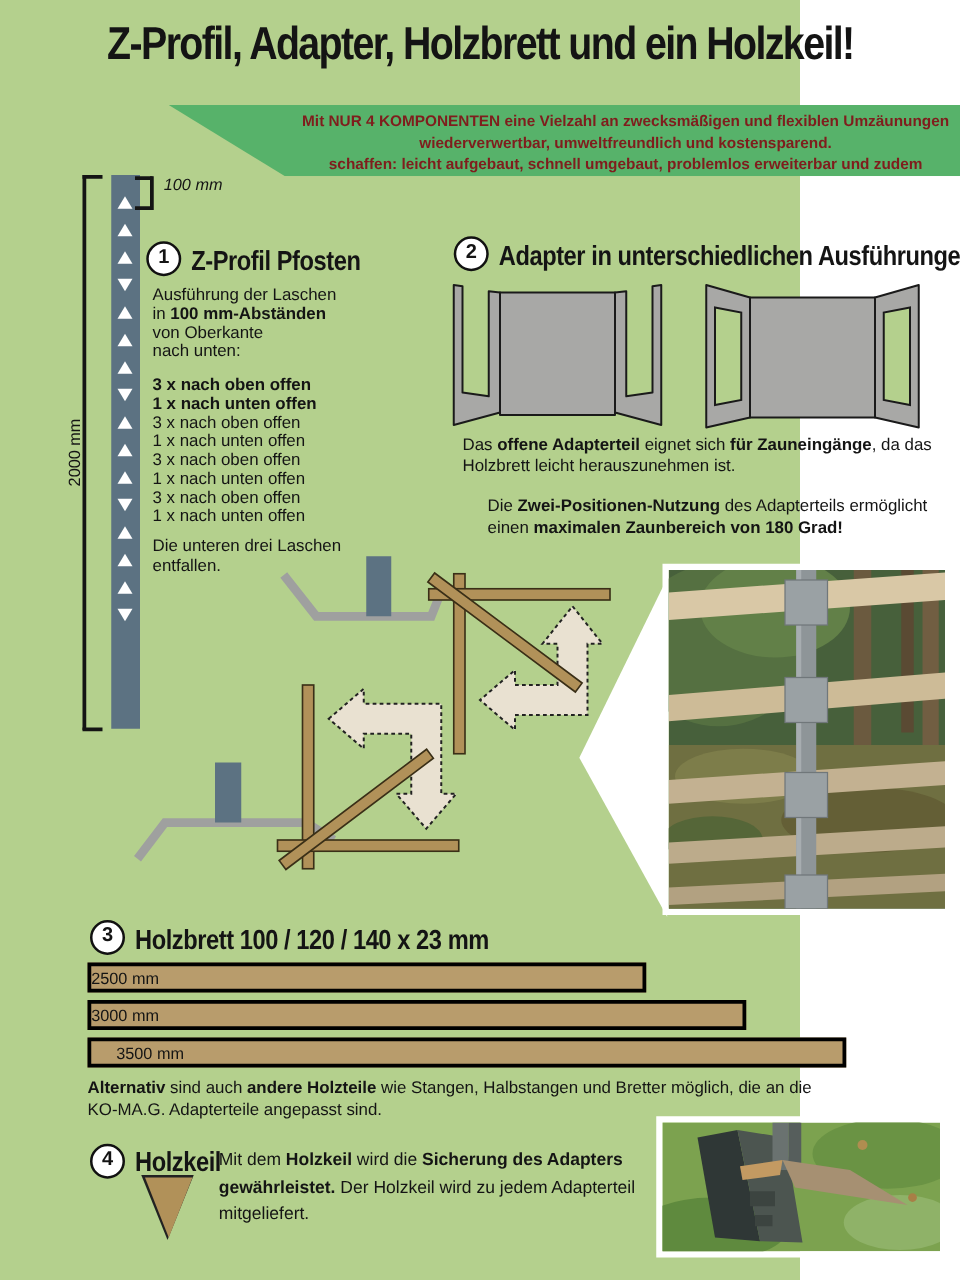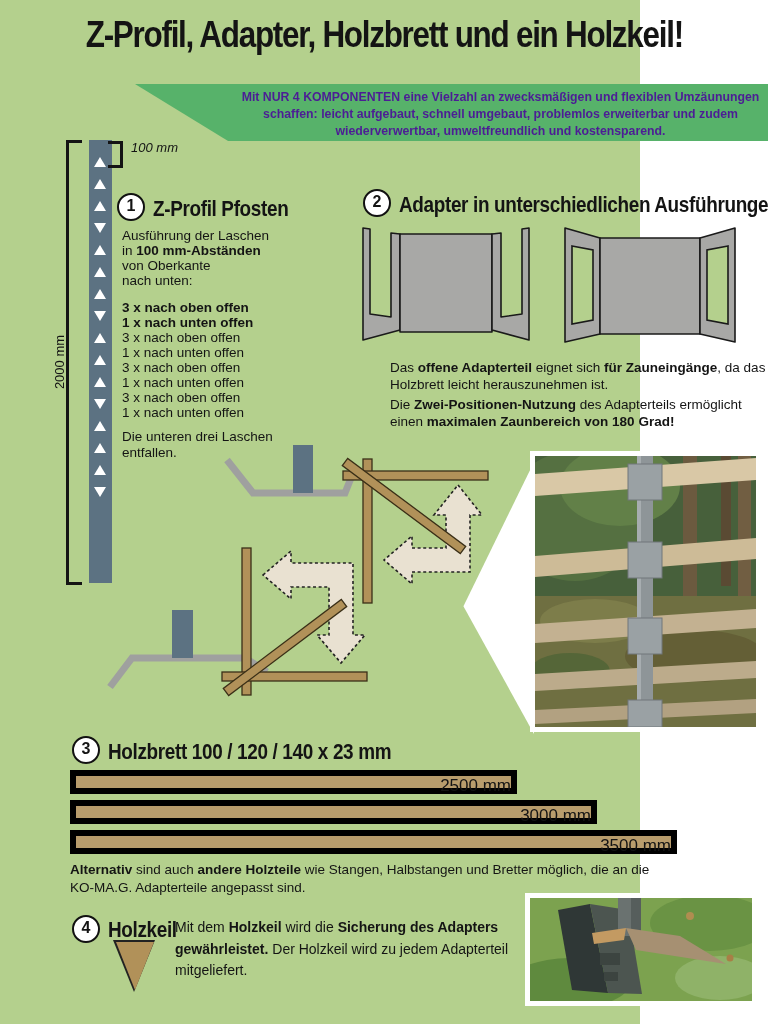--- a/index.html
+++ b/index.html
@@ -15,7 +15,7 @@
   
   .band{position:absolute;left:135px;top:84px;width:633px;height:57px;background:var(--band);
         clip-path:polygon(0 0,100% 0,100% 100%,14.7% 100%);
-        color:#4c1d95;font-weight:bold;font-size:12.3px;line-height:17px;text-align:center;
+        color:#7f1d1d;font-weight:bold;font-size:12.3px;line-height:17px;text-align:center;
         padding-top:5px;padding-left:98px;box-sizing:border-box;}
 
   

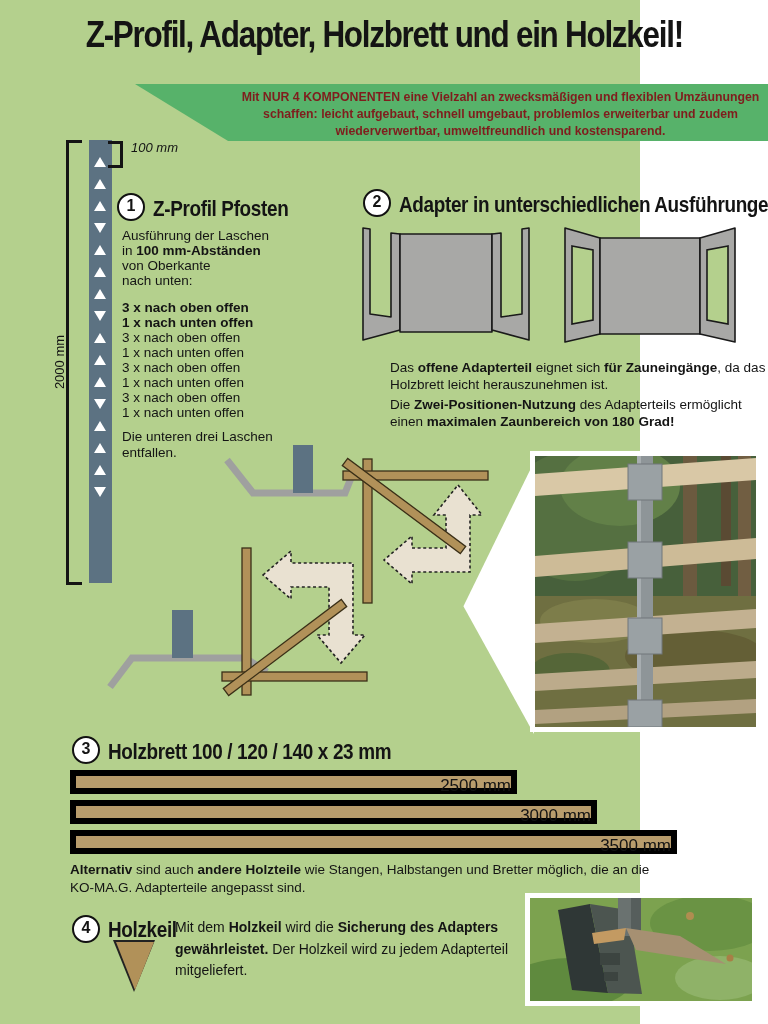--- a/index.html
+++ b/index.html
@@ -67,8 +67,8 @@
 
   <div class="band">
     <div>Mit NUR 4 KOMPONENTEN eine Vielzahl an zwecksmäßigen und flexiblen Umzäunungen</div>
+    <div>wiederverwertbar, umweltfreundlich und kostensparend.</div>
     <div>schaffen: leicht aufgebaut, schnell umgebaut, problemlos erweiterbar und zudem</div>
-    <div>wiederverwertbar, umweltfreundlich und kostensparend.</div>
   </div>
 
   <div class="bracketline" style="left:66px;top:140px;width:2.5px;height:444px;"></div>

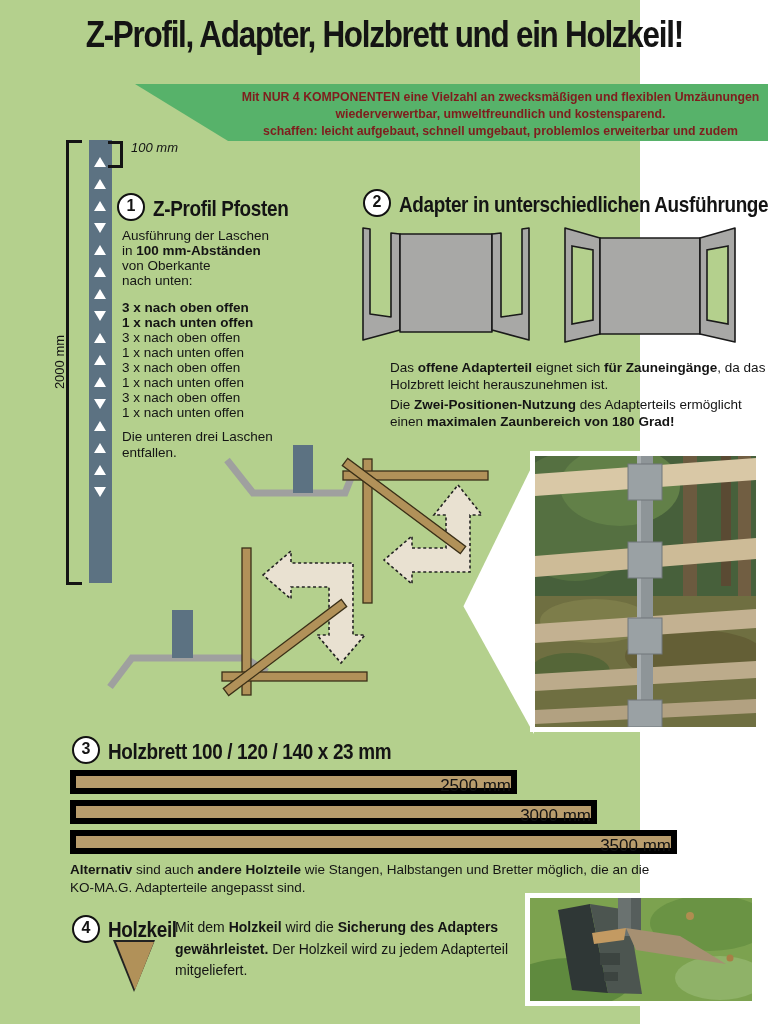--- a/index.html
+++ b/index.html
@@ -143,7 +143,7 @@
     <path d="M373,24 L352,28 L352,98 L373,102 Z" fill="var(--bg)" stroke="#1a1a1a" stroke-width="1.6"></path>
   </svg>
 
-  <div class="bodytext" style="left:390px;top:348px;width:378px;line-height:16.5px;margin-top:12px;"><span>Das </span><b>offene Adapterteil</b><span> eignet sich </span><b>für Zauneingänge</b><span>, da das Holzbrett leicht herauszunehmen ist.</span></div>
+  <div class="bodytext" style="left:370px;top:348px;width:378px;line-height:16.5px;"><span>Das </span><b>offene Adapterteil</b><span> eignet sich </span><b>für Zauneingänge</b><span>, da das Holzbrett leicht herauszunehmen ist.</span></div>
   <div class="bodytext" style="left:390px;top:397px;width:378px;line-height:16.5px;"><span>Die </span><b>Zwei-Positionen-Nutzung</b><span> des Adapterteils ermöglicht einen </span><b>maximalen Zaunbereich von 180 Grad!</b></div>
 
   <svg class="abs" style="left:95px;top:440px;" width="420" height="285" viewBox="0 0 420 285">

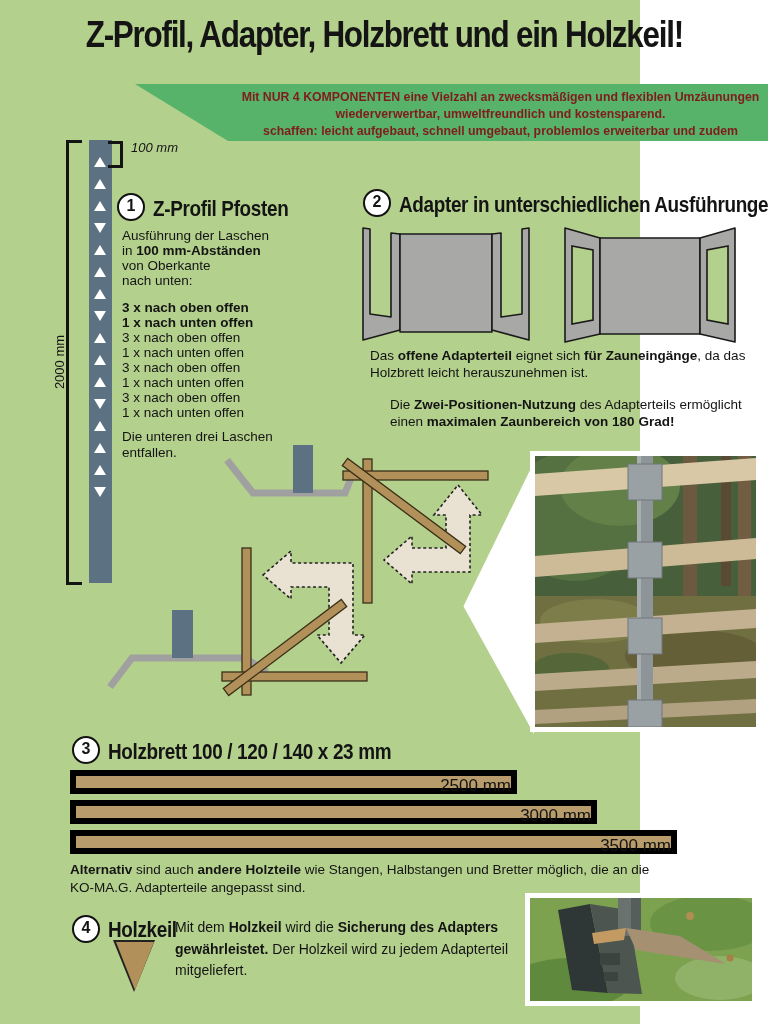--- a/index.html
+++ b/index.html
@@ -38,8 +38,8 @@
   .lasche-item.bold{font-weight:bold;}
 
   
-  .board{position:absolute;left:0;height:24px;background:var(--board);border:6px solid #000000;box-sizing:border-box;
-         text-align:right;font-size:17px;line-height:20px;}
+  .board{position:absolute;left:0;height:24px;background:var(--board);border:3px solid #000000;box-sizing:border-box;
+         text-align:left;font-size:13px;line-height:20px;}
 
   
   .wedge{position:absolute;left:116px;top:942px;width:0;height:0;

